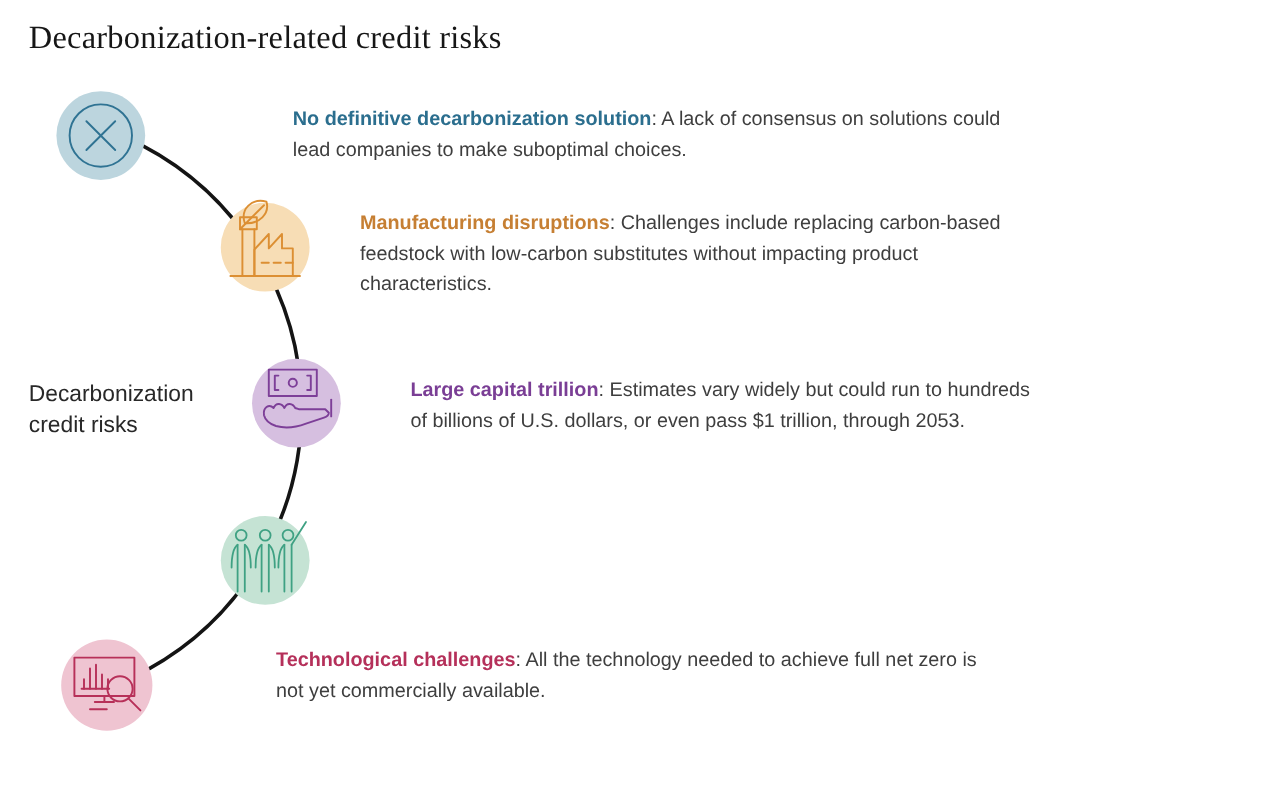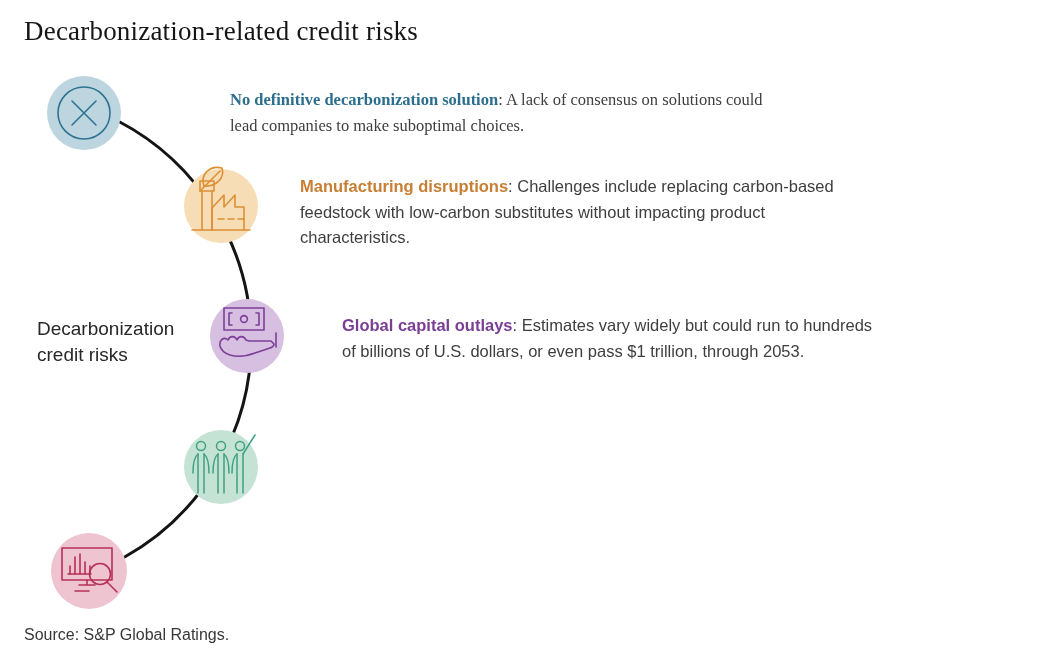--- a/index.html
+++ b/index.html
@@ -19,7 +19,7 @@
   }
   .risk-item .lead{font-weight:700;}
   .risk-item .body{white-space:pre-line;}
-  .item-1{left:230px;top:87px;width:785px;font-family:Liberation Serif, serif;}
+  .item-1{left:244px;top:87px;width:785px;}
   .item-2{left:300px;top:174px;width:715px;}
   .item-3{left:342px;top:313px;width:700px;}
   .item-4{left:300px;top:446px;width:695px;}

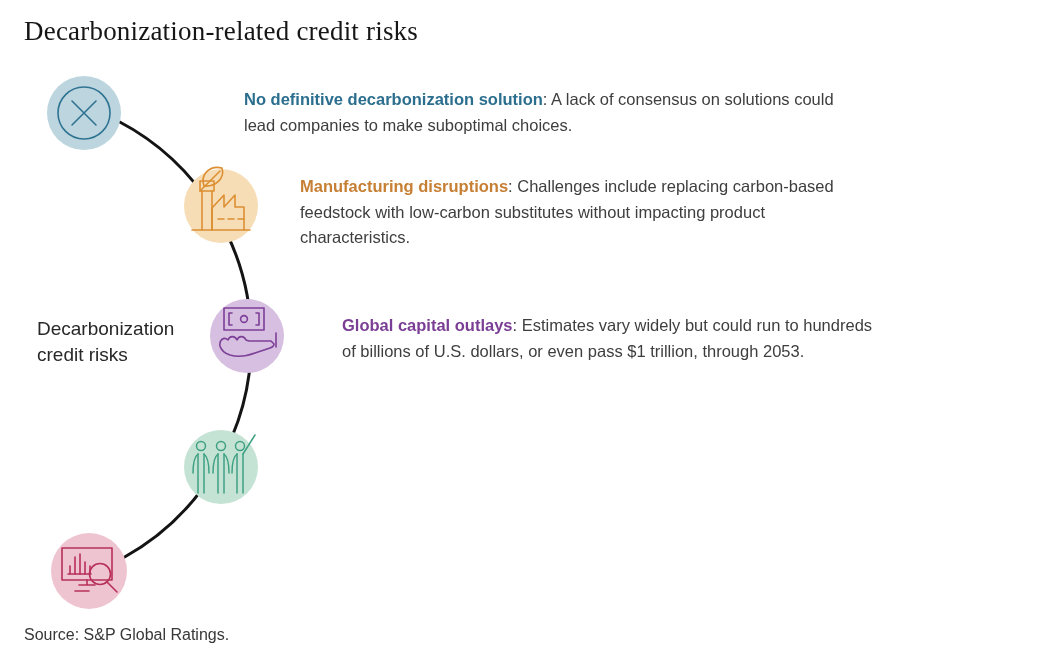--- a/index.html
+++ b/index.html
@@ -25,7 +25,7 @@
   .item-4{left:300px;top:446px;width:695px;}
   .item-5{left:230px;top:538px;width:800px;}
   .center-label{
-    position:absolute;left:37px;top:316px;margin:0;
+    position:absolute;left:24px;top:316px;margin:0;
     font-size:19px;line-height:26px;color:#282828;white-space:pre-line;
   }
   .source-note{

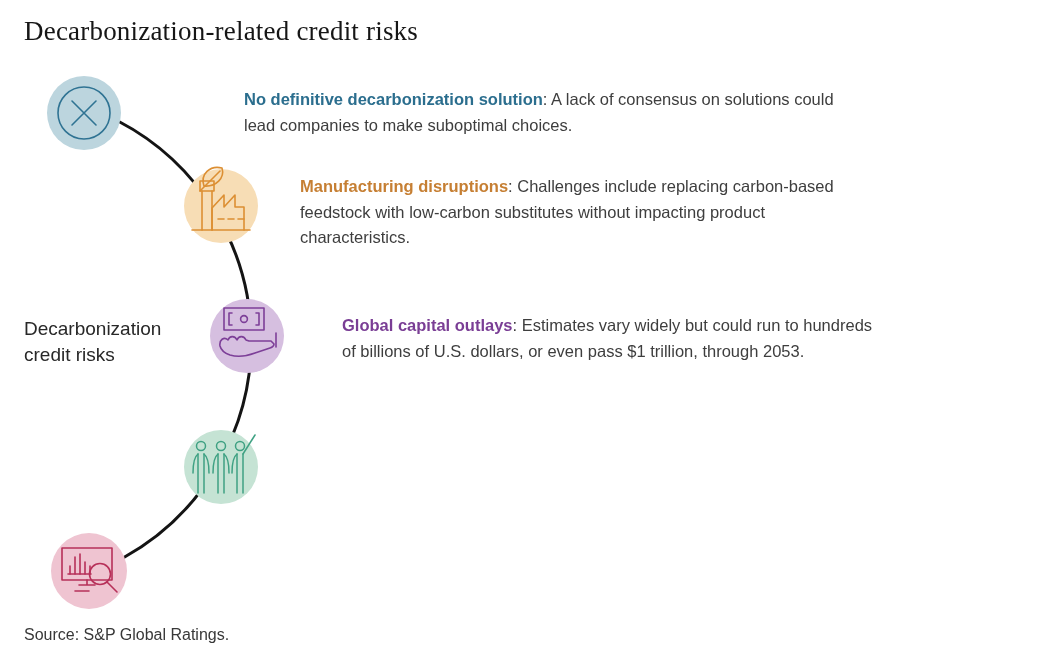--- a/index.html
+++ b/index.html
@@ -118,7 +118,7 @@
   </p>
 
   <p class="risk-item item-3">
-    <span class="lead" style="color: rgb(122, 62, 149);">Global capital outlays</span><span class="body">: Estimates vary widely but could run to hundreds
+    <span class="lead" style="color: rgb(122, 62, 149);">Large capital trillion</span><span class="body">: Estimates vary widely but could run to hundreds
 of billions of U.S. dollars, or even pass $1 trillion, through 2053.</span>
   </p>
 

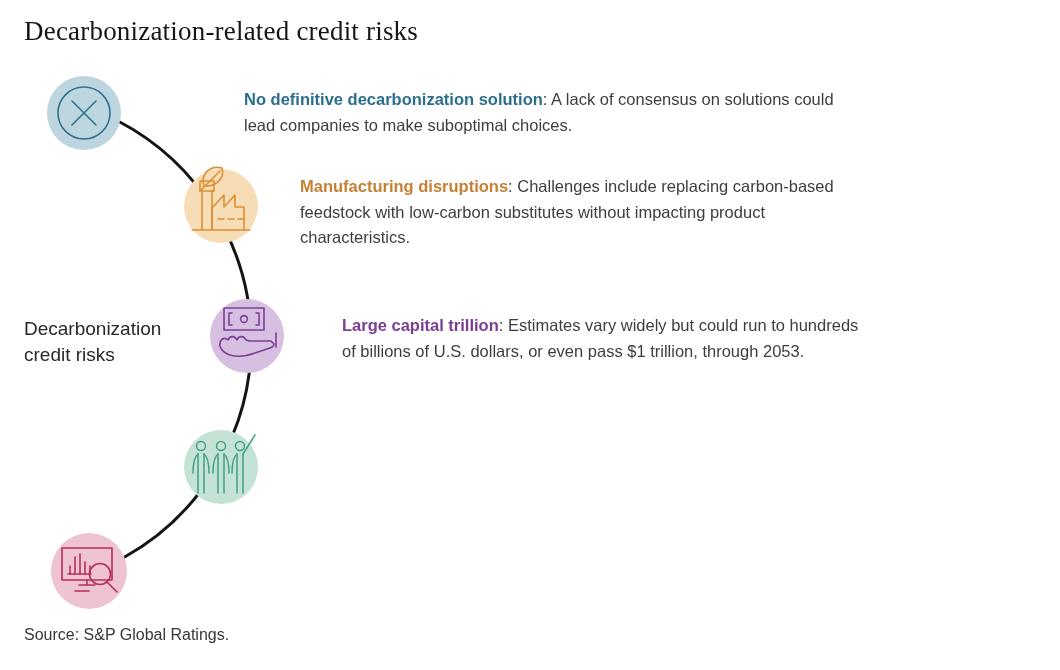--- a/index.html
+++ b/index.html
@@ -123,6 +123,10 @@
   </p>
 
 
+  <p class="risk-item item-5">
+    <span class="lead" style="color: rgb(181, 48, 90);">Technological challenges</span><span class="body">: All the technology needed to achieve full net zero is
+not yet commercially available.</span>
+  </p>
 
   <p class="center-label">Decarbonization
 credit risks</p>

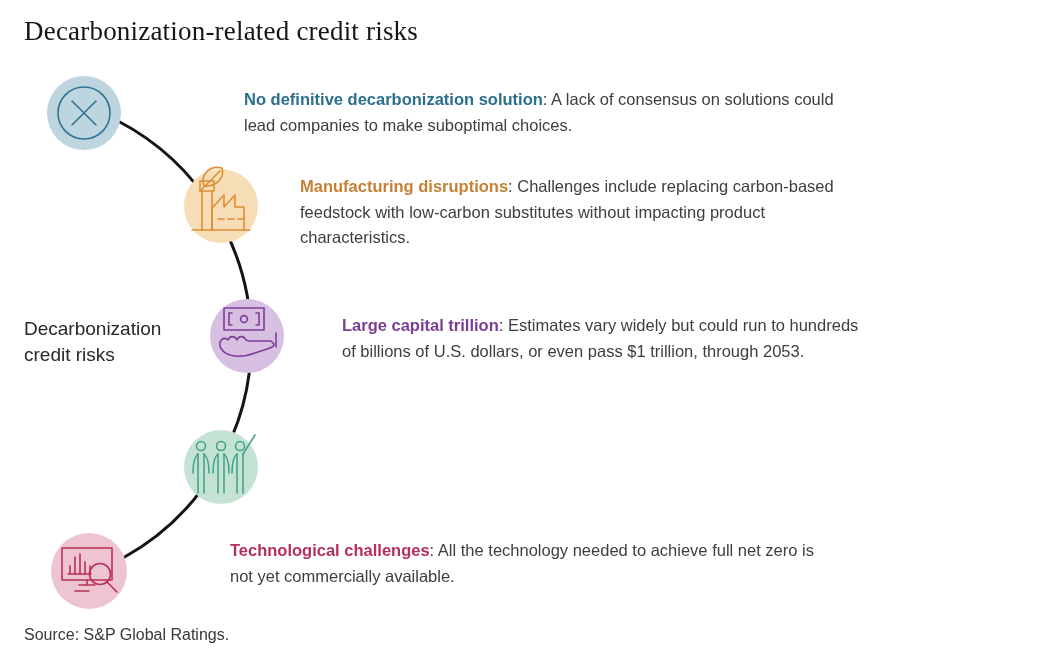--- a/index.html
+++ b/index.html
@@ -131,7 +131,6 @@
   <p class="center-label">Decarbonization
 credit risks</p>
 
-  <p class="source-note">Source: S&amp;P Global Ratings.</p>
 
 </div>
 

